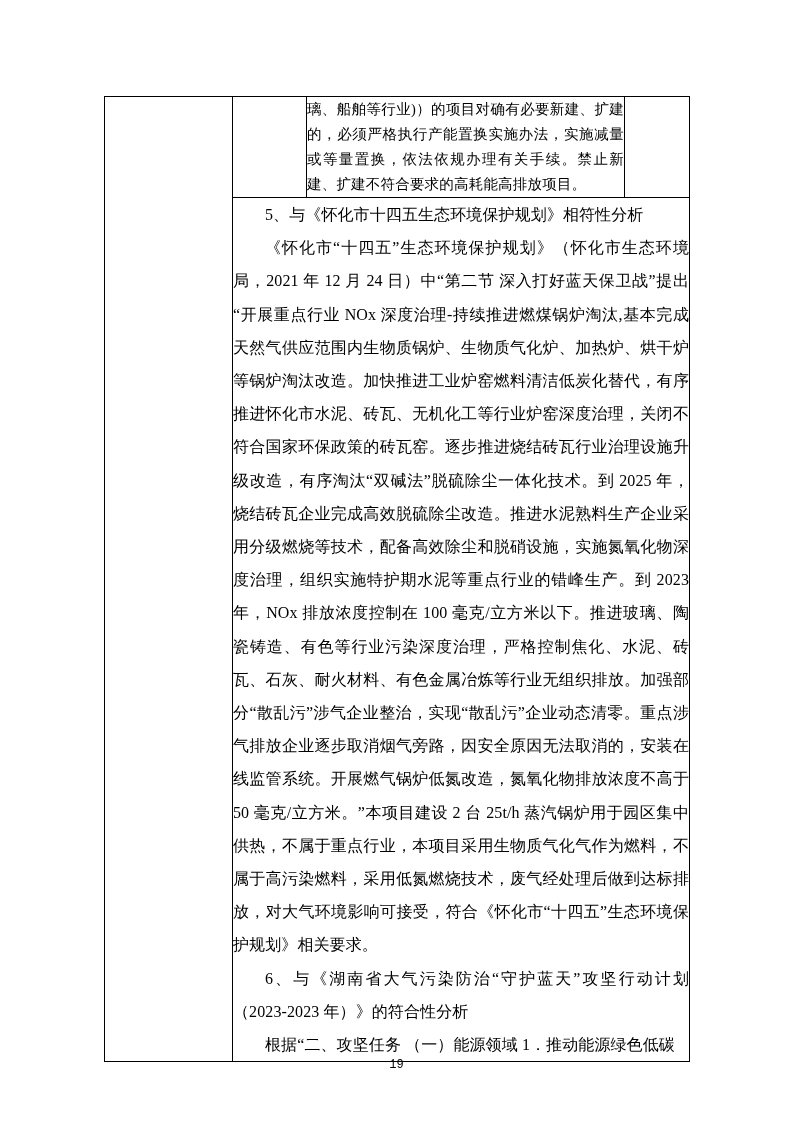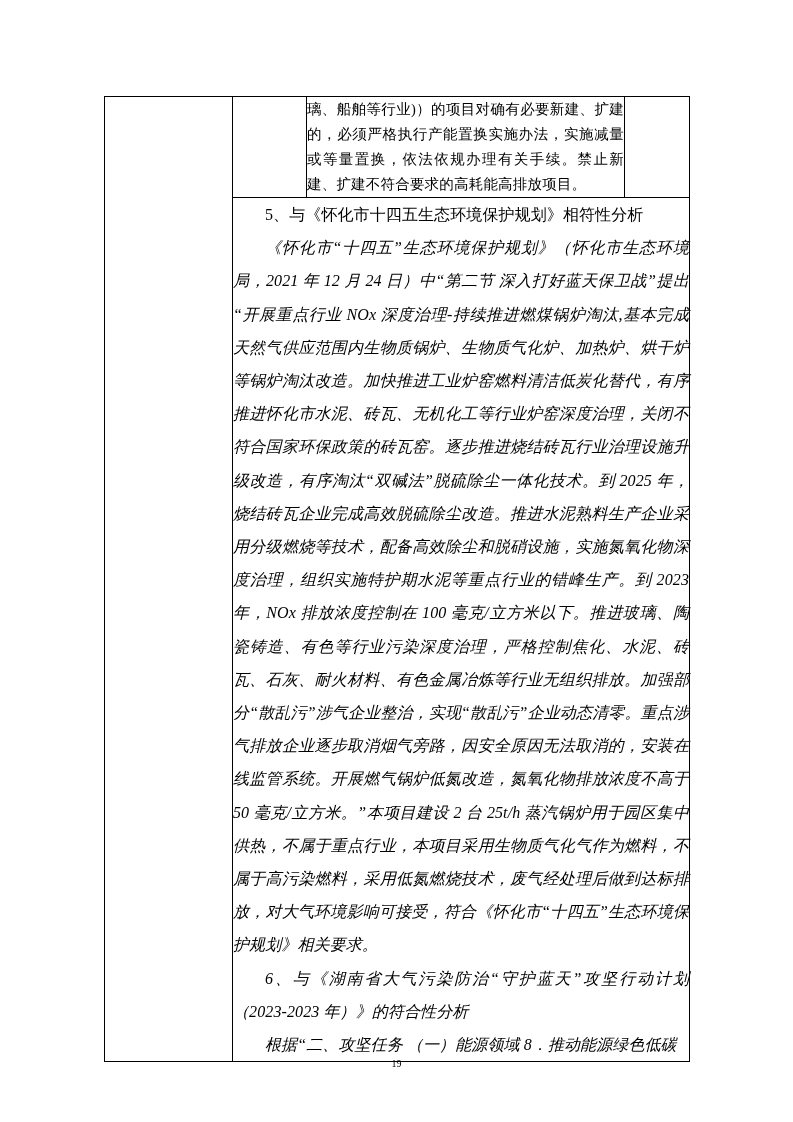--- a/index.html
+++ b/index.html
@@ -68,7 +68,6 @@
   }
   .para + .para {
     margin-top: 0;
-    font-style: italic;
   }
   .page-number {
     position: absolute;

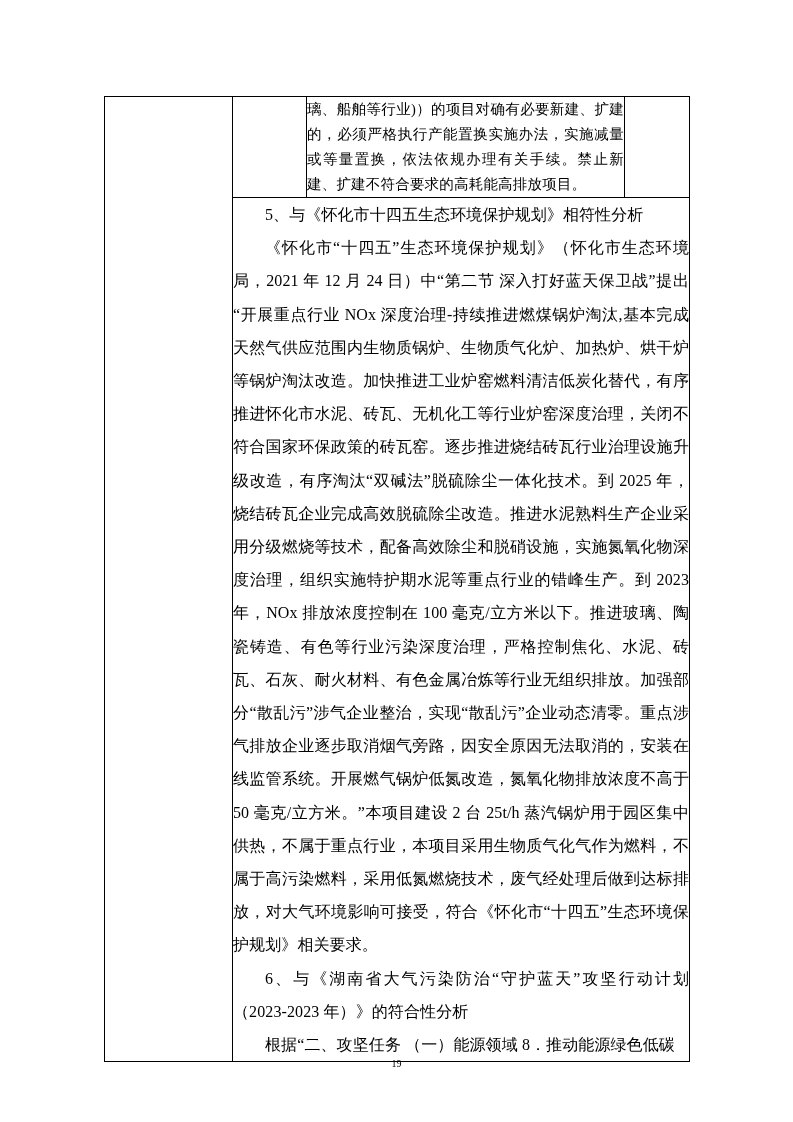--- a/index.html
+++ b/index.html
@@ -105,7 +105,7 @@
           <p class="para indent2">5、与《怀化市十四五生态环境保护规划》相符性分析</p>
           <p class="para indent2">《怀化市“十四五”生态环境保护规划》（怀化市生态环境局，2021 年 12 月 24 日）中“第二节 深入打好蓝天保卫战”提出“开展重点行业 NOx 深度治理-持续推进燃煤锅炉淘汰,基本完成天然气供应范围内生物质锅炉、生物质气化炉、加热炉、烘干炉等锅炉淘汰改造。加快推进工业炉窑燃料清洁低炭化替代，有序推进怀化市水泥、砖瓦、无机化工等行业炉窑深度治理，关闭不符合国家环保政策的砖瓦窑。逐步推进烧结砖瓦行业治理设施升级改造，有序淘汰“双碱法”脱硫除尘一体化技术。到 2025 年，烧结砖瓦企业完成高效脱硫除尘改造。推进水泥熟料生产企业采用分级燃烧等技术，配备高效除尘和脱硝设施，实施氮氧化物深度治理，组织实施特护期水泥等重点行业的错峰生产。到 2023 年，NOx 排放浓度控制在 100 毫克/立方米以下。推进玻璃、陶瓷铸造、有色等行业污染深度治理，严格控制焦化、水泥、砖瓦、石灰、耐火材料、有色金属冶炼等行业无组织排放。加强部分“散乱污”涉气企业整治，实现“散乱污”企业动态清零。重点涉气排放企业逐步取消烟气旁路，因安全原因无法取消的，安装在线监管系统。开展燃气锅炉低氮改造，氮氧化物排放浓度不高于 50 毫克/立方米。”本项目建设 2 台 25t/h 蒸汽锅炉用于园区集中供热，不属于重点行业，本项目采用生物质气化气作为燃料，不属于高污染燃料，采用低氮燃烧技术，废气经处理后做到达标排放，对大气环境影响可接受，符合《怀化市“十四五”生态环境保护规划》相关要求。</p>
           <p class="para indent2">6、与《湖南省大气污染防治“守护蓝天”攻坚行动计划（2023-2023 年）》的符合性分析</p>
-          <p class="para indent2">根据“二、攻坚任务 （一）能源领域 8．推动能源绿色低碳</p>
+          <p class="para indent2">根据“二、攻坚任务 （一）能源领域 1．推动能源绿色低碳</p>
         </td>
       </tr>
     </tbody>

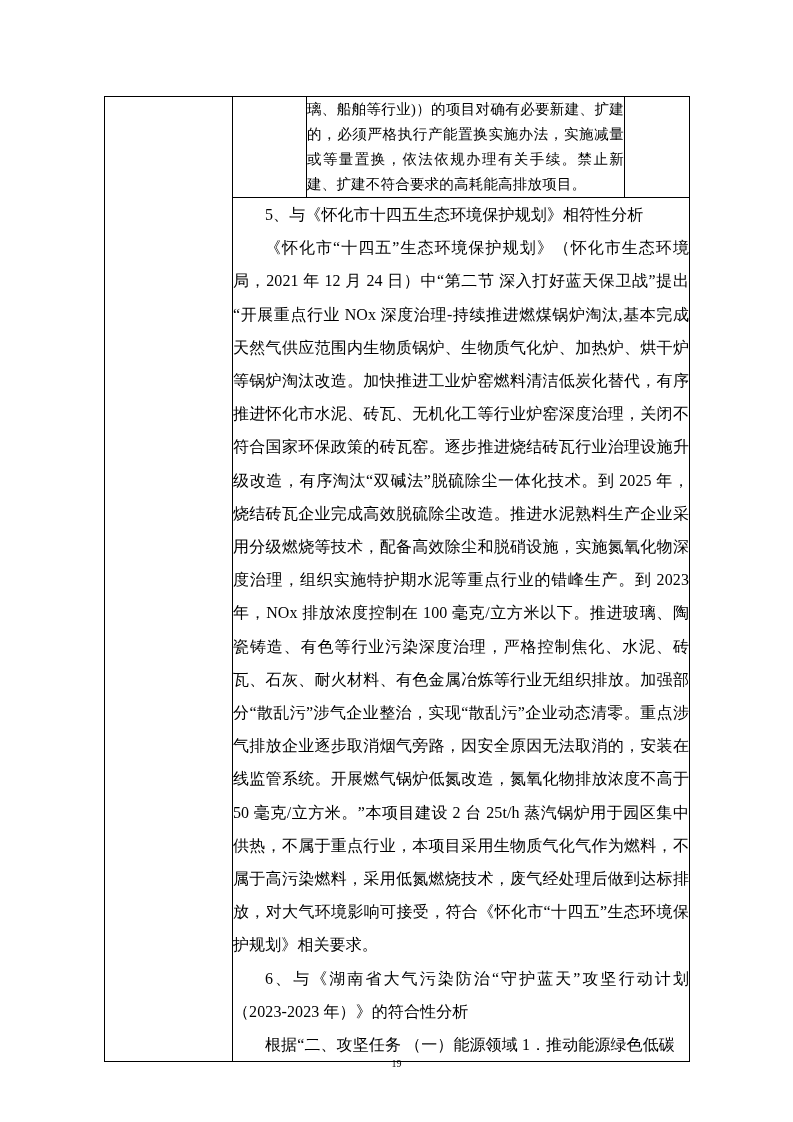--- a/index.html
+++ b/index.html
@@ -75,8 +75,8 @@
     top: 1058px;
     width: 793px;
     text-align: center;
-    font-size: 10px;
-    font-family: Liberation Serif, serif;
+    font-size: 12px;
+    font-family: Liberation Mono, monospace;
   }
 </style>
 </head>

